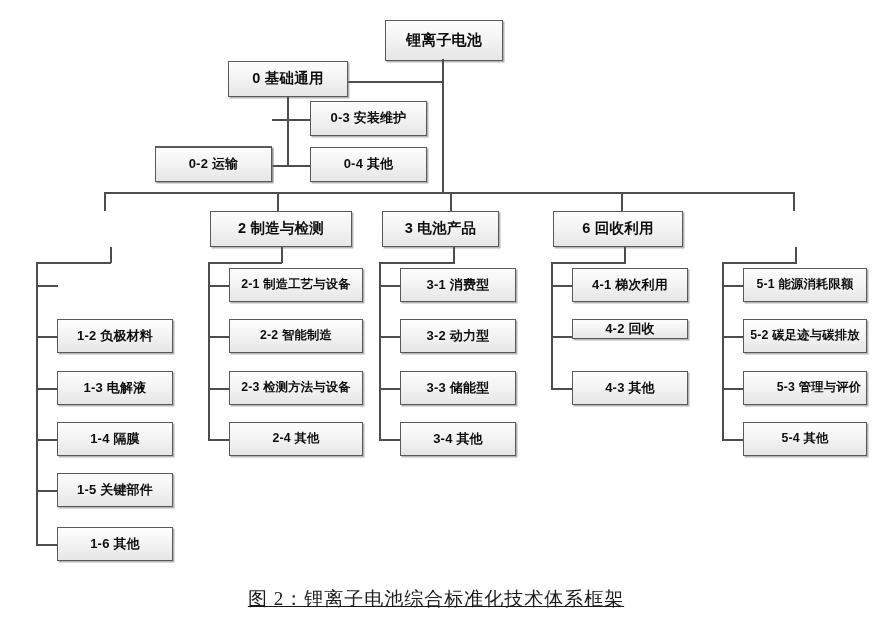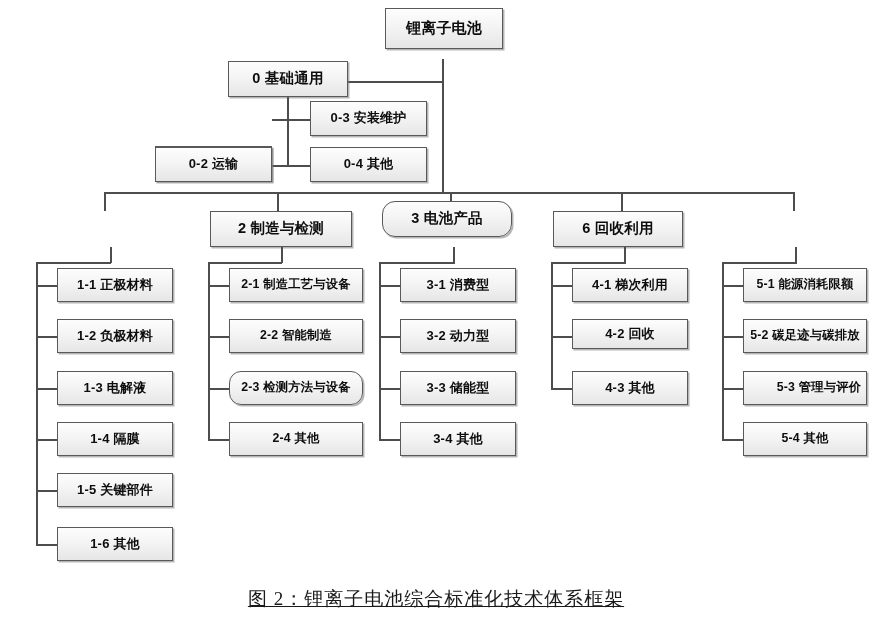--- a/index.html
+++ b/index.html
@@ -69,7 +69,7 @@
 
 <div id="canvas">
 
-  <div class="node root" style="left:385px; top:8px; width:118px; height:41px;">
+  <div class="node root" style="left:385px; top:20px; width:118px; height:41px;">
     <span>锂离子电池</span>
   </div>
 

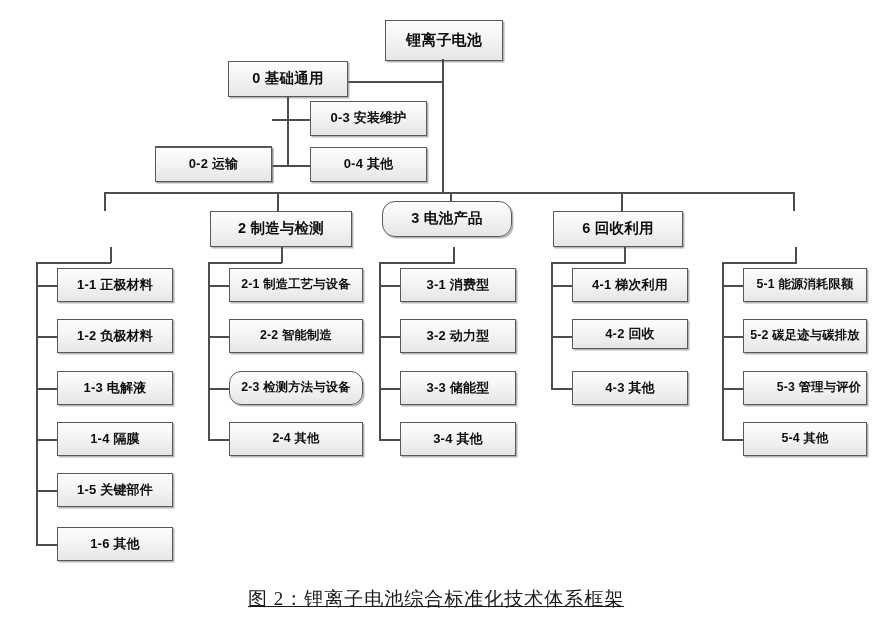--- a/index.html
+++ b/index.html
@@ -168,7 +168,7 @@
     <span>2-4 其他</span>
   </div>
 
-  <div class="node lvl1" style="left:382px; top:201px; width:130px; height:36px;border-radius:13px;">
+  <div class="node lvl1" style="left:382px; top:211px; width:117px; height:36px;">
     <span>3 电池产品</span>
   </div>
   <div class="conn v" style="left:453px; top:247px; height:16px;"></div>

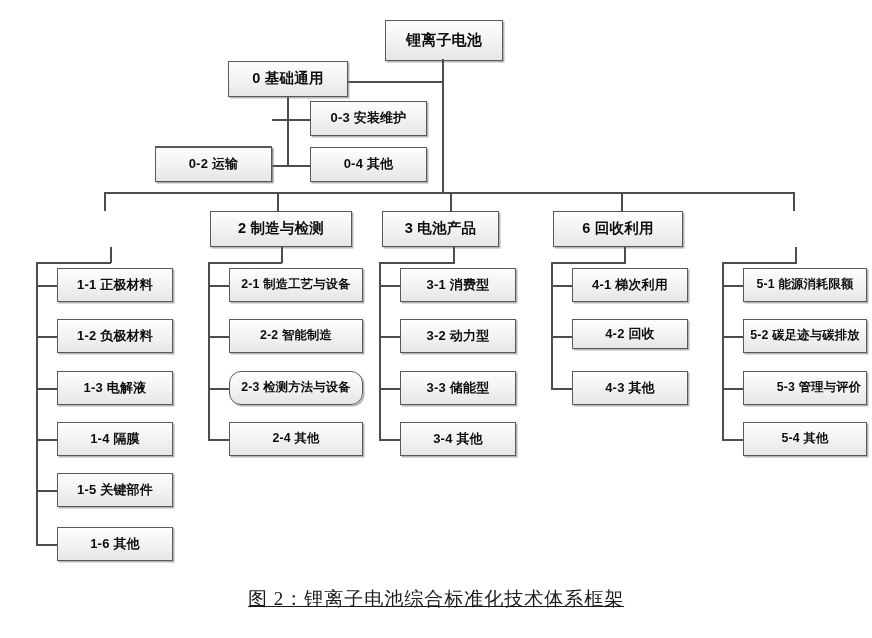--- a/index.html
+++ b/index.html
@@ -112,9 +112,6 @@
   <div class="conn v" style="left:36px; top:262px; height:283px;"></div>
 
   <div class="conn h" style="left:36px; top:285px; width:22px;"></div>
-  <div class="node lvl2" style="left:57px; top:268px; width:116px; height:34px;">
-    <span>1-1 正极材料</span>
-  </div>
 
   <div class="conn h" style="left:36px; top:336px; width:22px;"></div>
   <div class="node lvl2" style="left:57px; top:319px; width:116px; height:34px;">

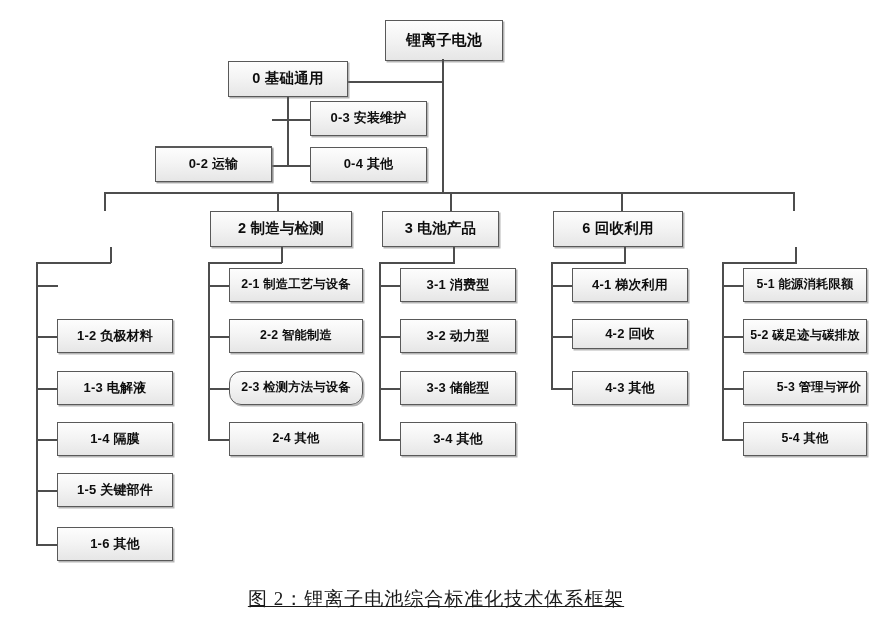--- a/index.html
+++ b/index.html
@@ -205,7 +205,7 @@
   </div>
 
   <div class="conn h" style="left:551px; top:336px; width:22px;"></div>
-  <div class="node lvl2" style="left:572px; top:319px; width:116px; height:30px;">
+  <div class="node lvl2" style="left:572px; top:319px; width:116px; height:20px;">
     <span>4-2 回收</span>
   </div>
 

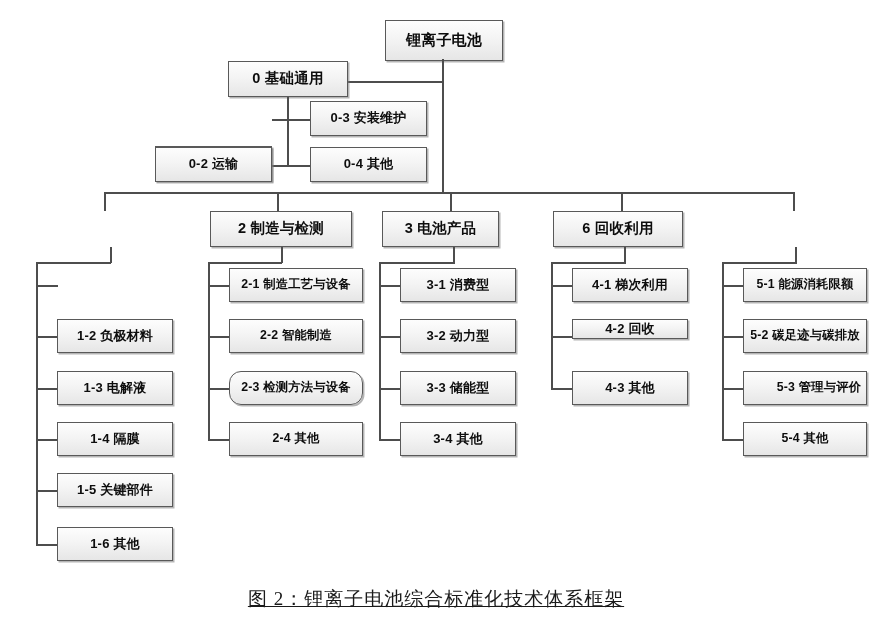--- a/index.html
+++ b/index.html
@@ -156,7 +156,7 @@
   </div>
 
   <div class="conn h" style="left:208px; top:388px; width:22px;"></div>
-  <div class="node lvl2 narrow" style="left:229px; top:371px; width:134px; height:34px;border-radius:12px;">
+  <div class="node lvl2 narrow" style="left:229px; top:371px; width:134px; height:34px;">
     <span>2-3 检测方法与设备</span>
   </div>
 

